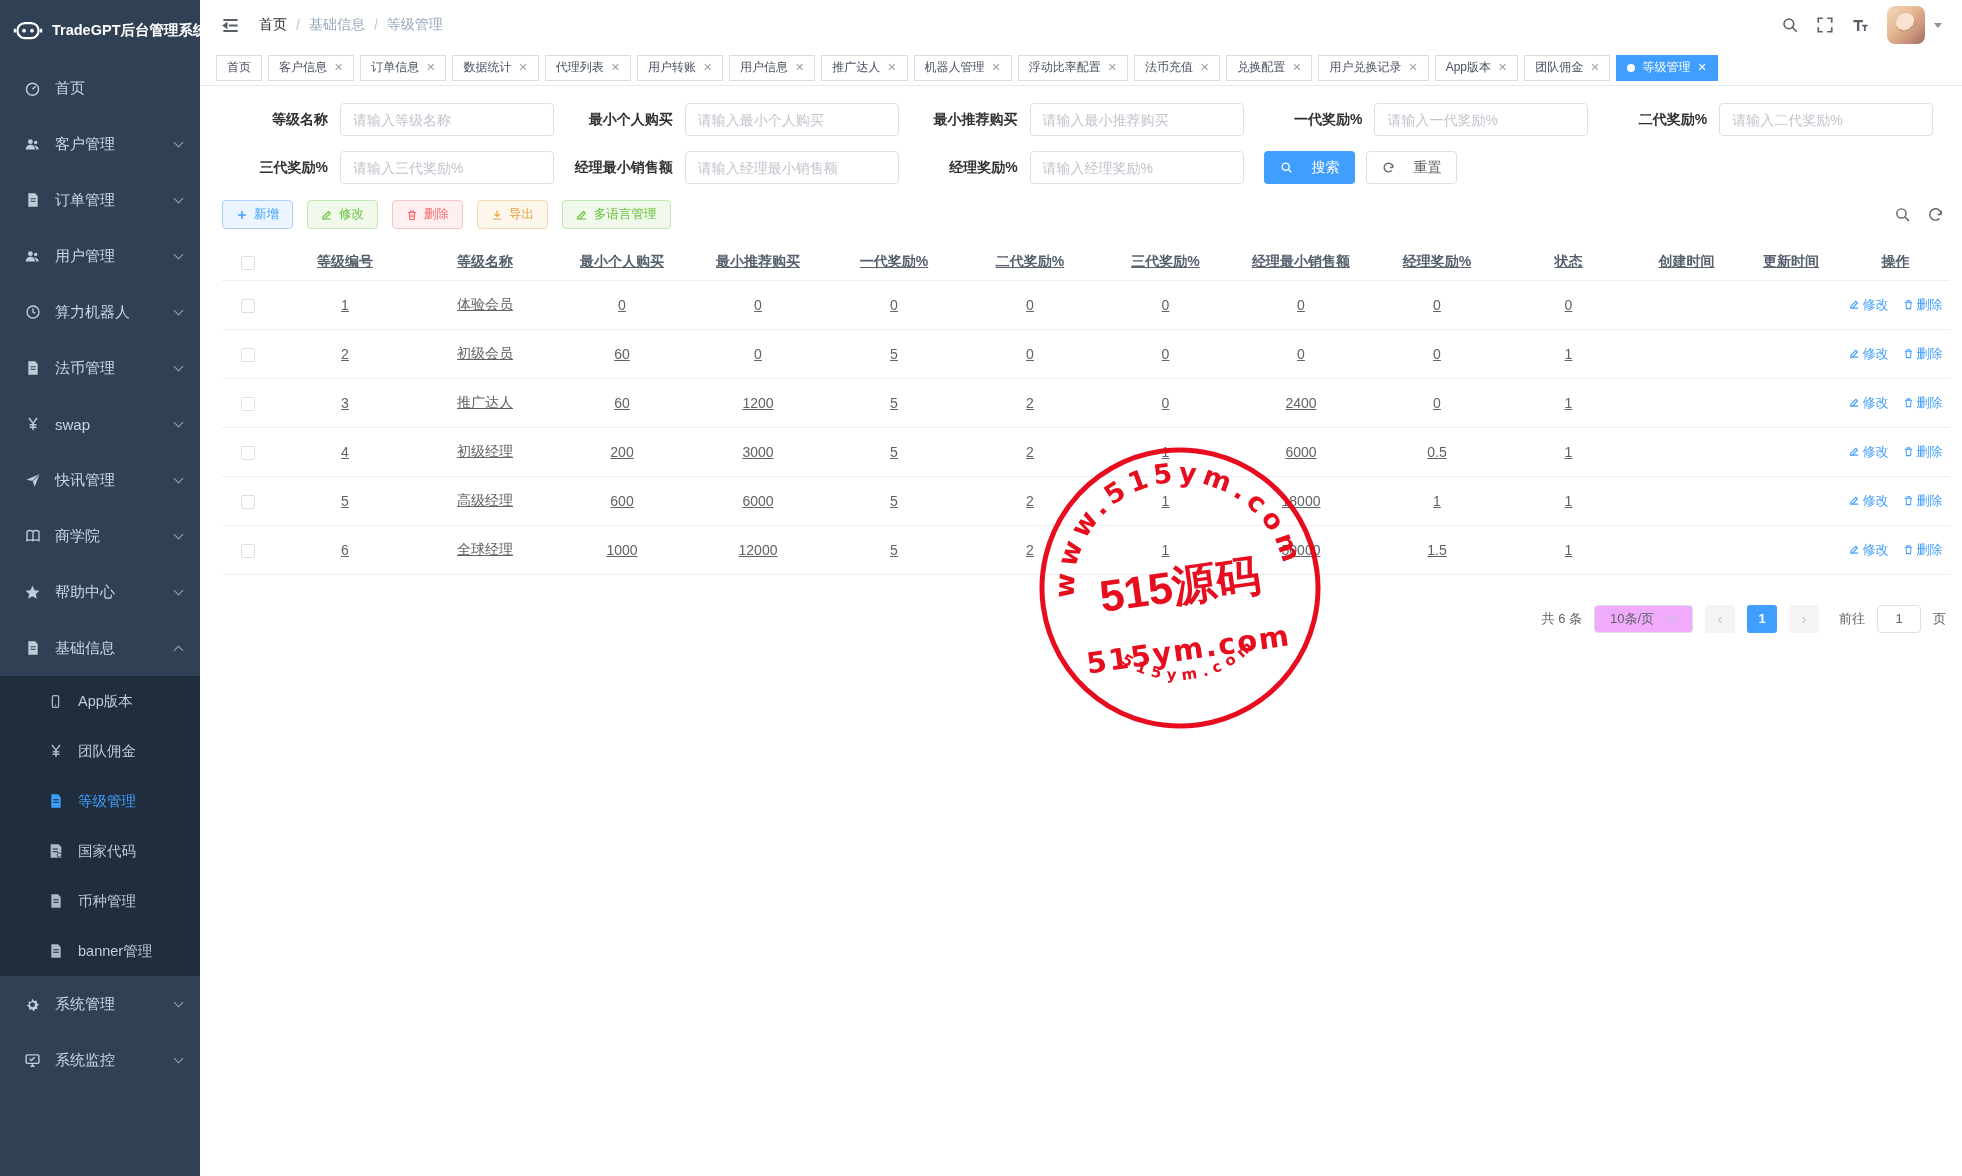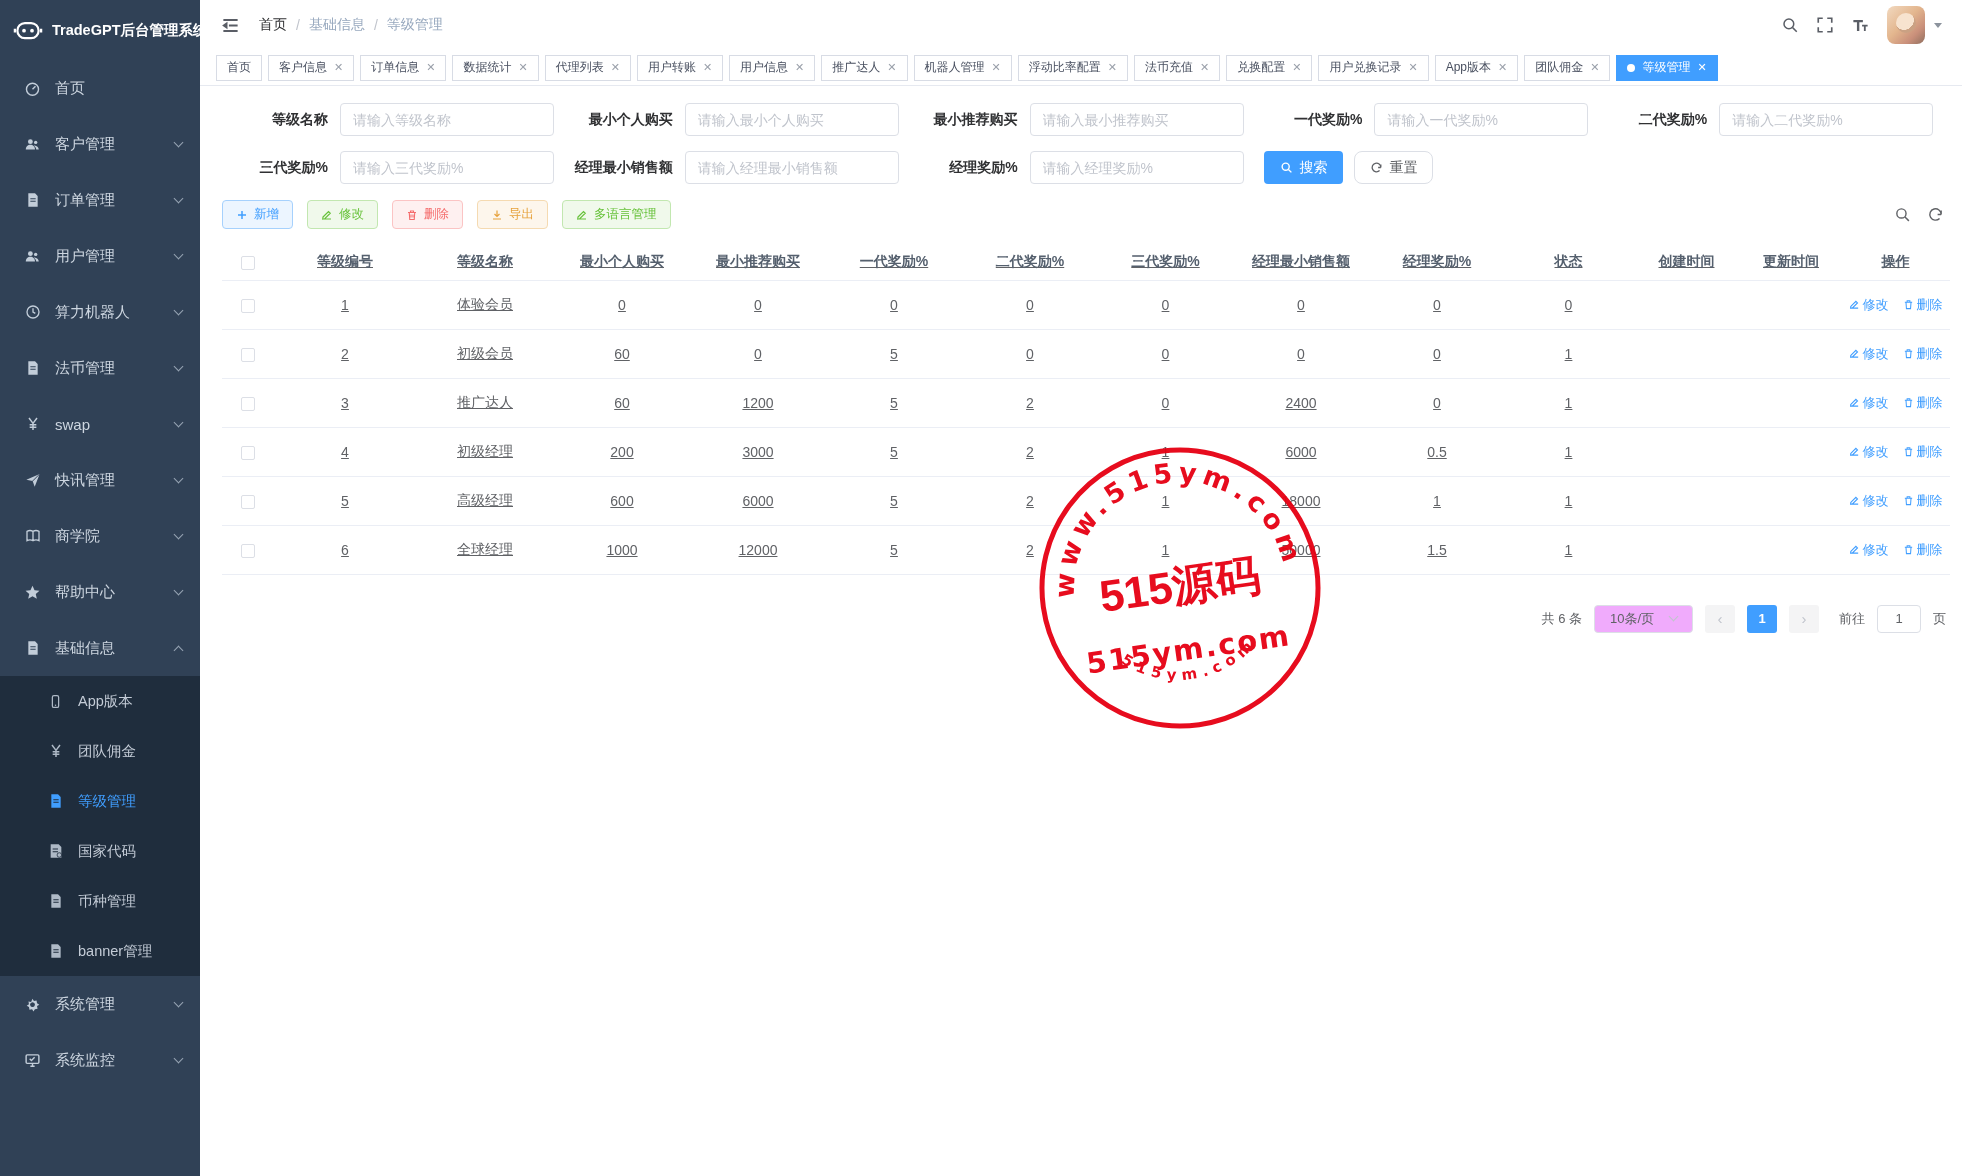--- a/index.html
+++ b/index.html
@@ -64,7 +64,7 @@
   .field input::placeholder { color:#c0c4cc; }
   .filter-btns { display:flex; align-items:center; gap:11px; padding-left:8px; }
   .btn { height:33px; border-radius:4px; font-size:14px; display:inline-flex; align-items:center;
-         gap:6px; padding:0 15px; cursor:pointer; border:1px solid transparent;
+         gap:18px; padding:0 15px; cursor:pointer; border:1px solid transparent;
          font-family:"Liberation Sans","DejaVu Sans",sans-serif; }
   .btn-search { background:#409eff; color:#fff; }
   .btn-reset { background:#fff; border-color:#dcdfe6; color:#606266;border-radius:8px; }

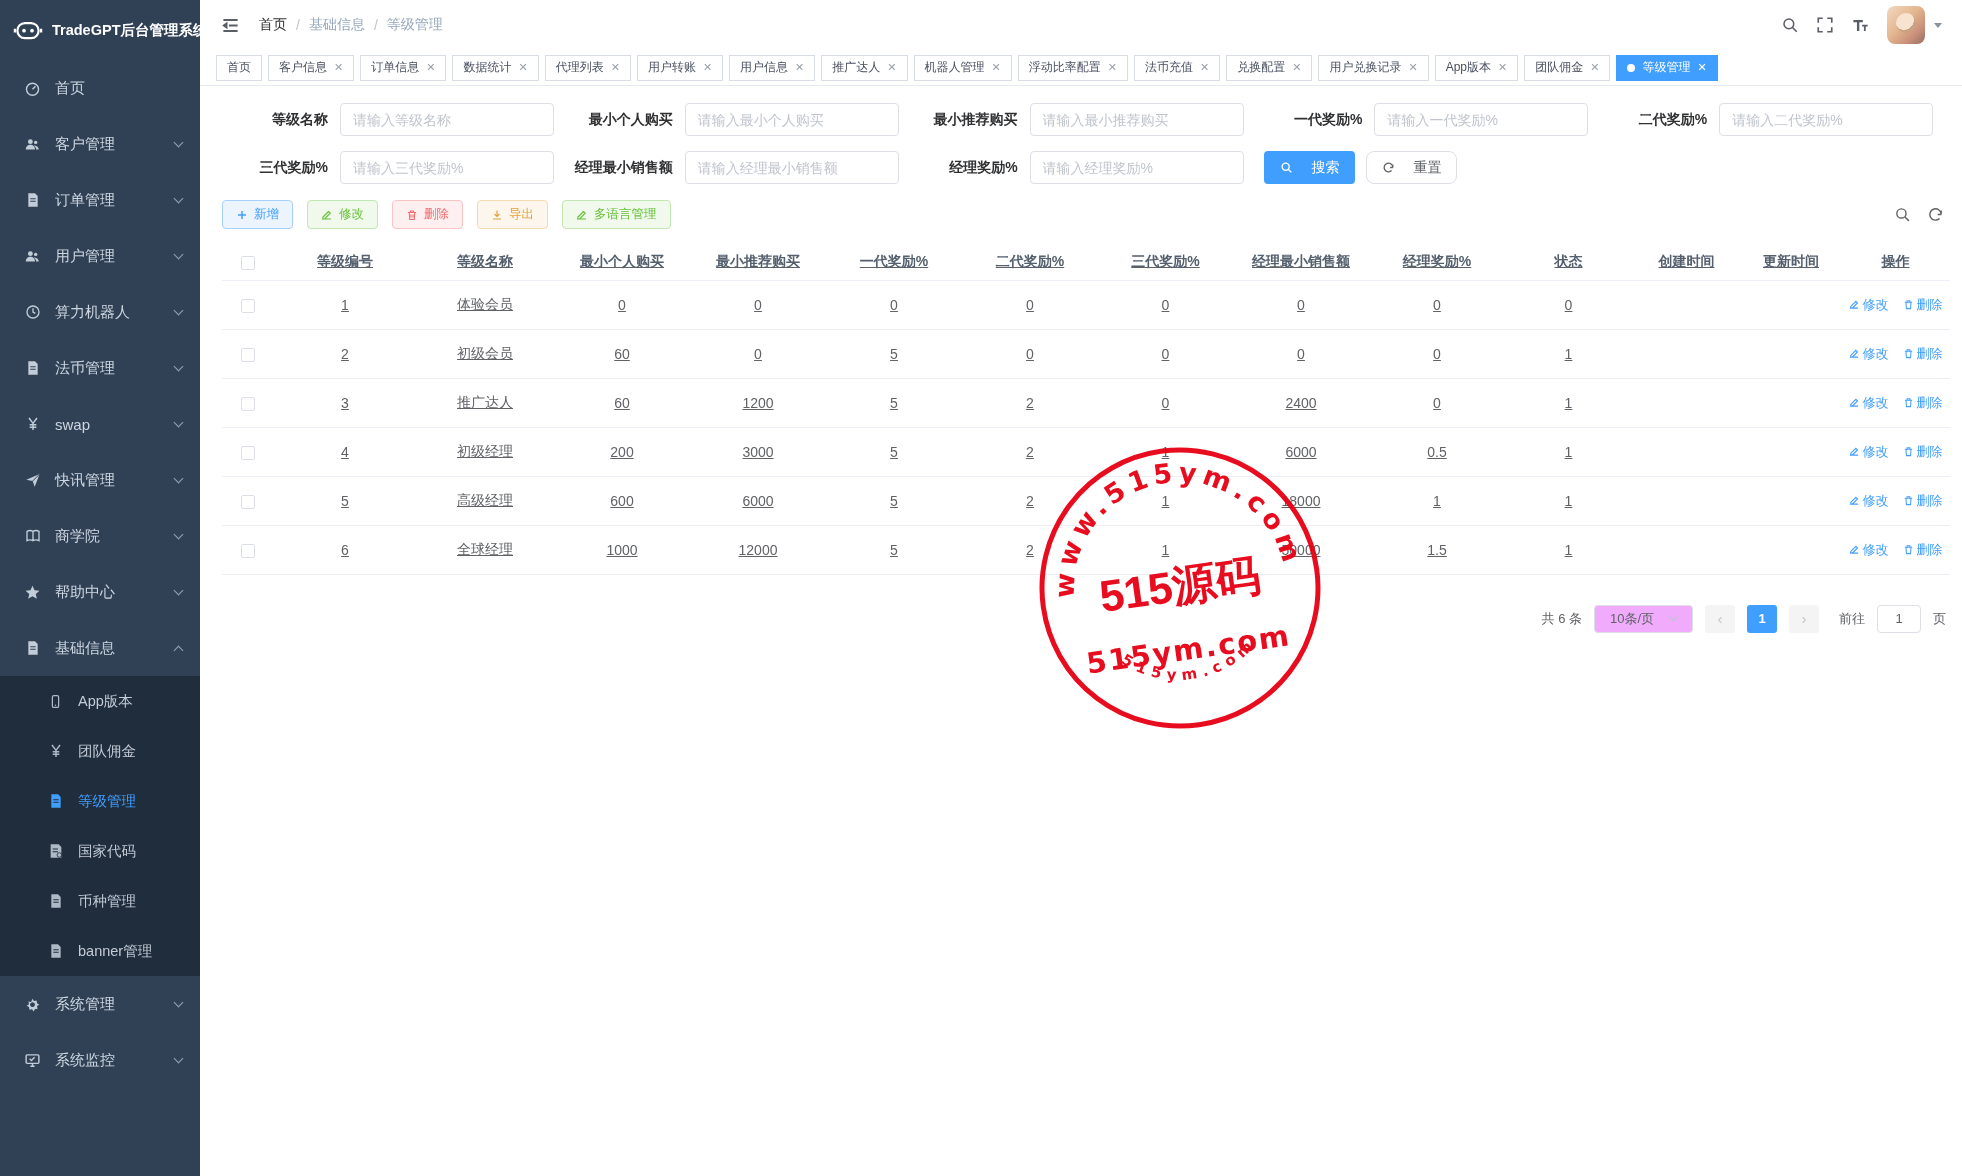--- a/index.html
+++ b/index.html
@@ -67,7 +67,7 @@
          gap:18px; padding:0 15px; cursor:pointer; border:1px solid transparent;
          font-family:"Liberation Sans","DejaVu Sans",sans-serif; }
   .btn-search { background:#409eff; color:#fff; }
-  .btn-reset { background:#fff; border-color:#dcdfe6; color:#606266;border-radius:8px; }
+  .btn-reset { background:#fff; border-color:#dcdfe6; color:#606266; }
 
   
   .toolbar { display:flex; align-items:center; gap:14px; padding:16px 18px 0 22px; }

